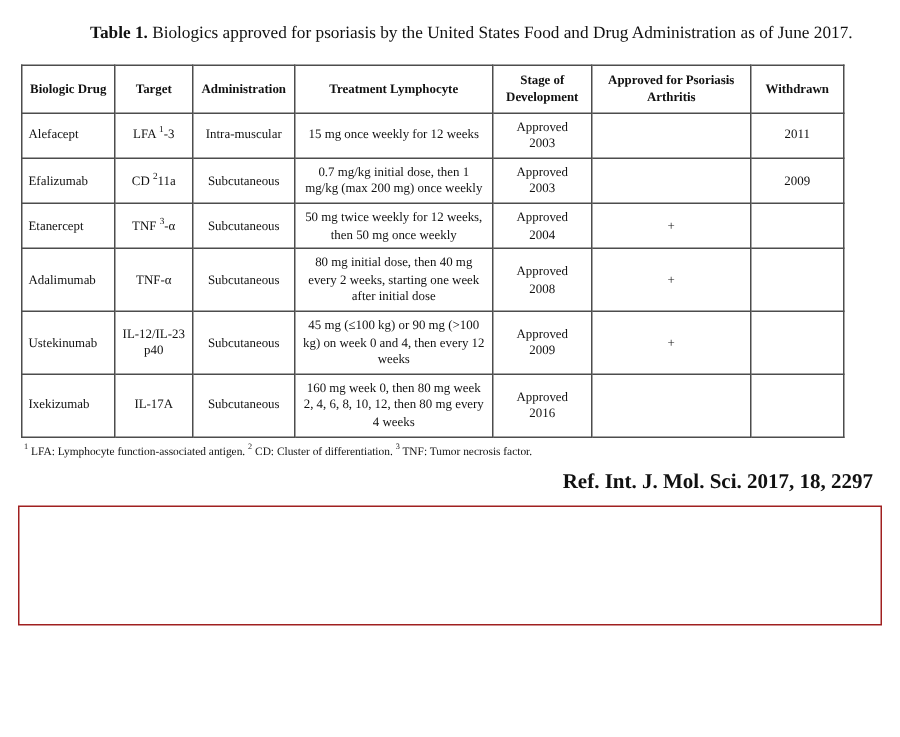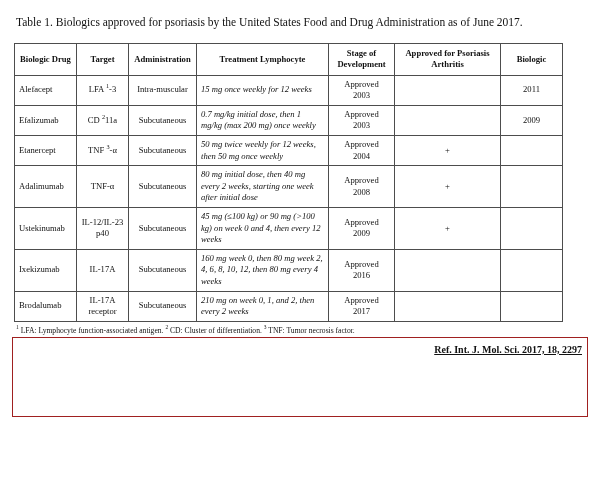--- a/index.html
+++ b/index.html
@@ -28,7 +28,8 @@
     text-align: left;
   }
   .caption .cap-label {
-    font-weight: normal;
+    font-weight: bold;
+    margin-left: 44px;
   }
   table.biologics {
     border-collapse: collapse;

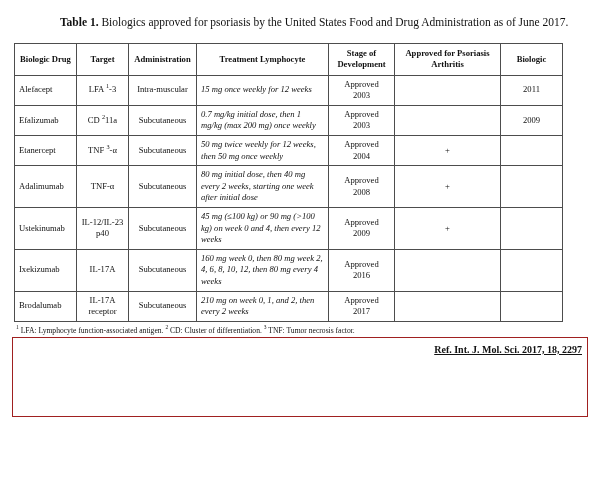--- a/index.html
+++ b/index.html
@@ -134,7 +134,7 @@
         <th>Treatment Lymphocyte</th>
         <th>Stage of Development</th>
         <th>Approved for Psoriasis Arthritis</th>
-        <th>Biologic</th>
+        <th>Withdrawn</th>
       </tr>
     </thead>
     <tbody>

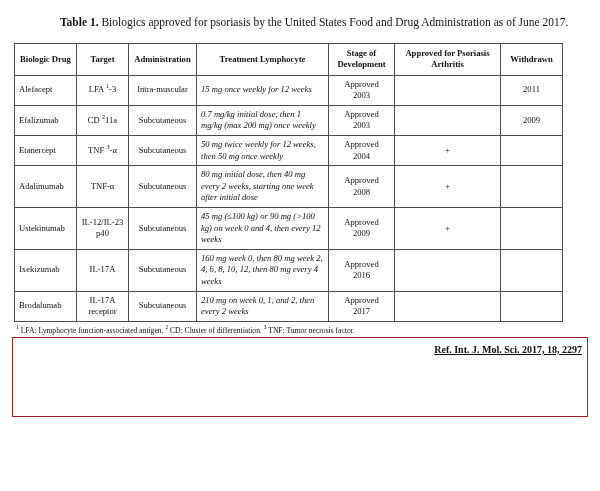--- a/index.html
+++ b/index.html
@@ -64,8 +64,7 @@
     text-align: center;
   }
   td.c-algo {
-    text-align: left;
-    font-style: italic;
+    text-align: center;
   }
   .stage-line2 {
     display: block;

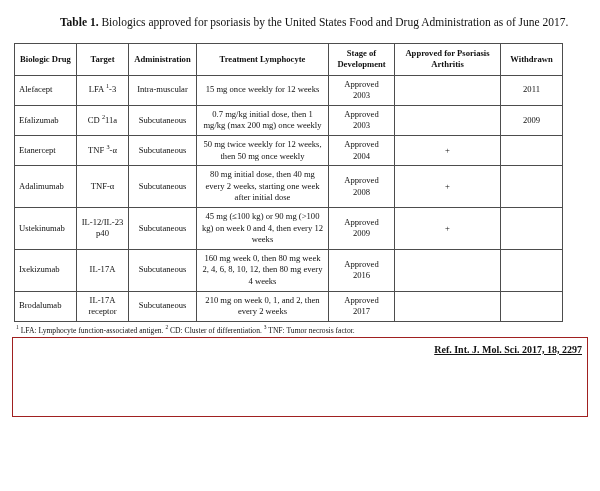--- a/index.html
+++ b/index.html
@@ -200,15 +200,6 @@
         <td class="c-withdrawn"></td>
       </tr>
 
-      <tr>
-        <td class="c-drug">Brodalumab</td>
-        <td class="c-target"><span>IL-17A receptor</span><sup></sup><span></span></td>
-        <td class="c-admin">Subcutaneous</td>
-        <td class="c-algo">210 mg on week 0, 1, and 2, then every 2 weeks</td>
-        <td class="c-stage"><span>Approved</span><span class="stage-line2">2017</span></td>
-        <td class="c-arth"></td>
-        <td class="c-withdrawn"></td>
-      </tr>
 
     </tbody>
   </table>

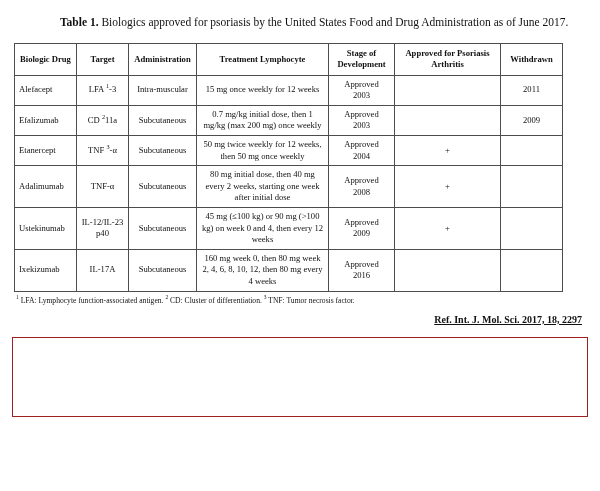--- a/index.html
+++ b/index.html
@@ -91,11 +91,10 @@
     text-align: left;
   }
   .ref {
-    font-size: 10px;
+    font-size: 14px;
     font-weight: bold;
     text-align: right;
     margin: 8px 4px 0 0;
-    text-decoration: underline;
   }
   .cols-drug { width: 62px; }
   .cols-target { width: 52px; }

